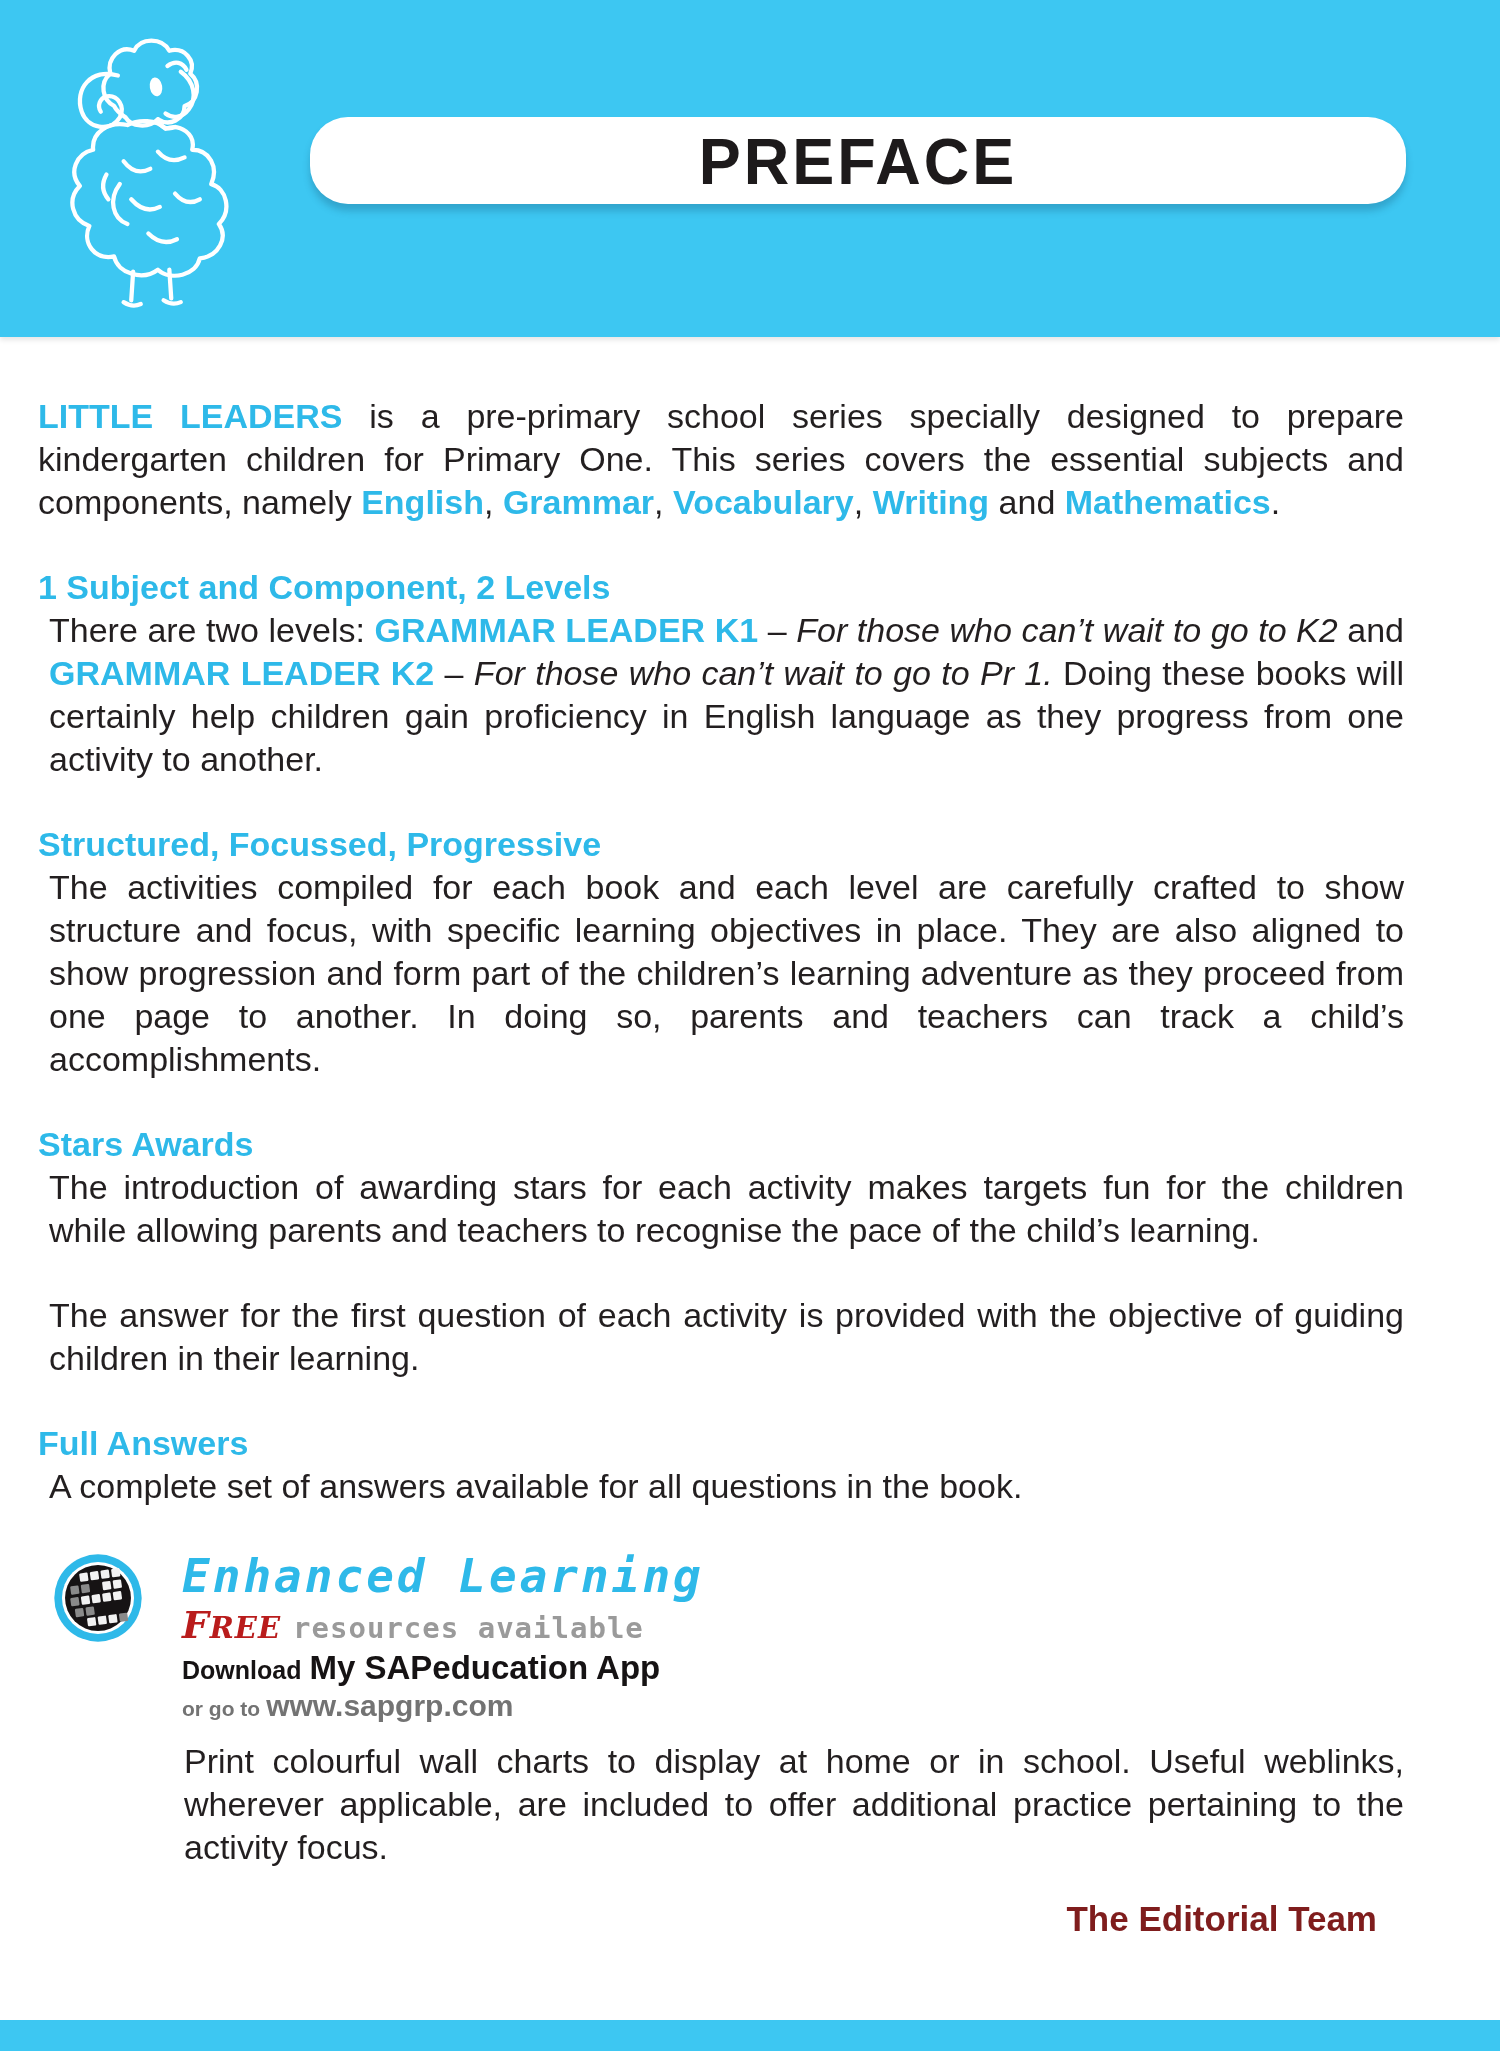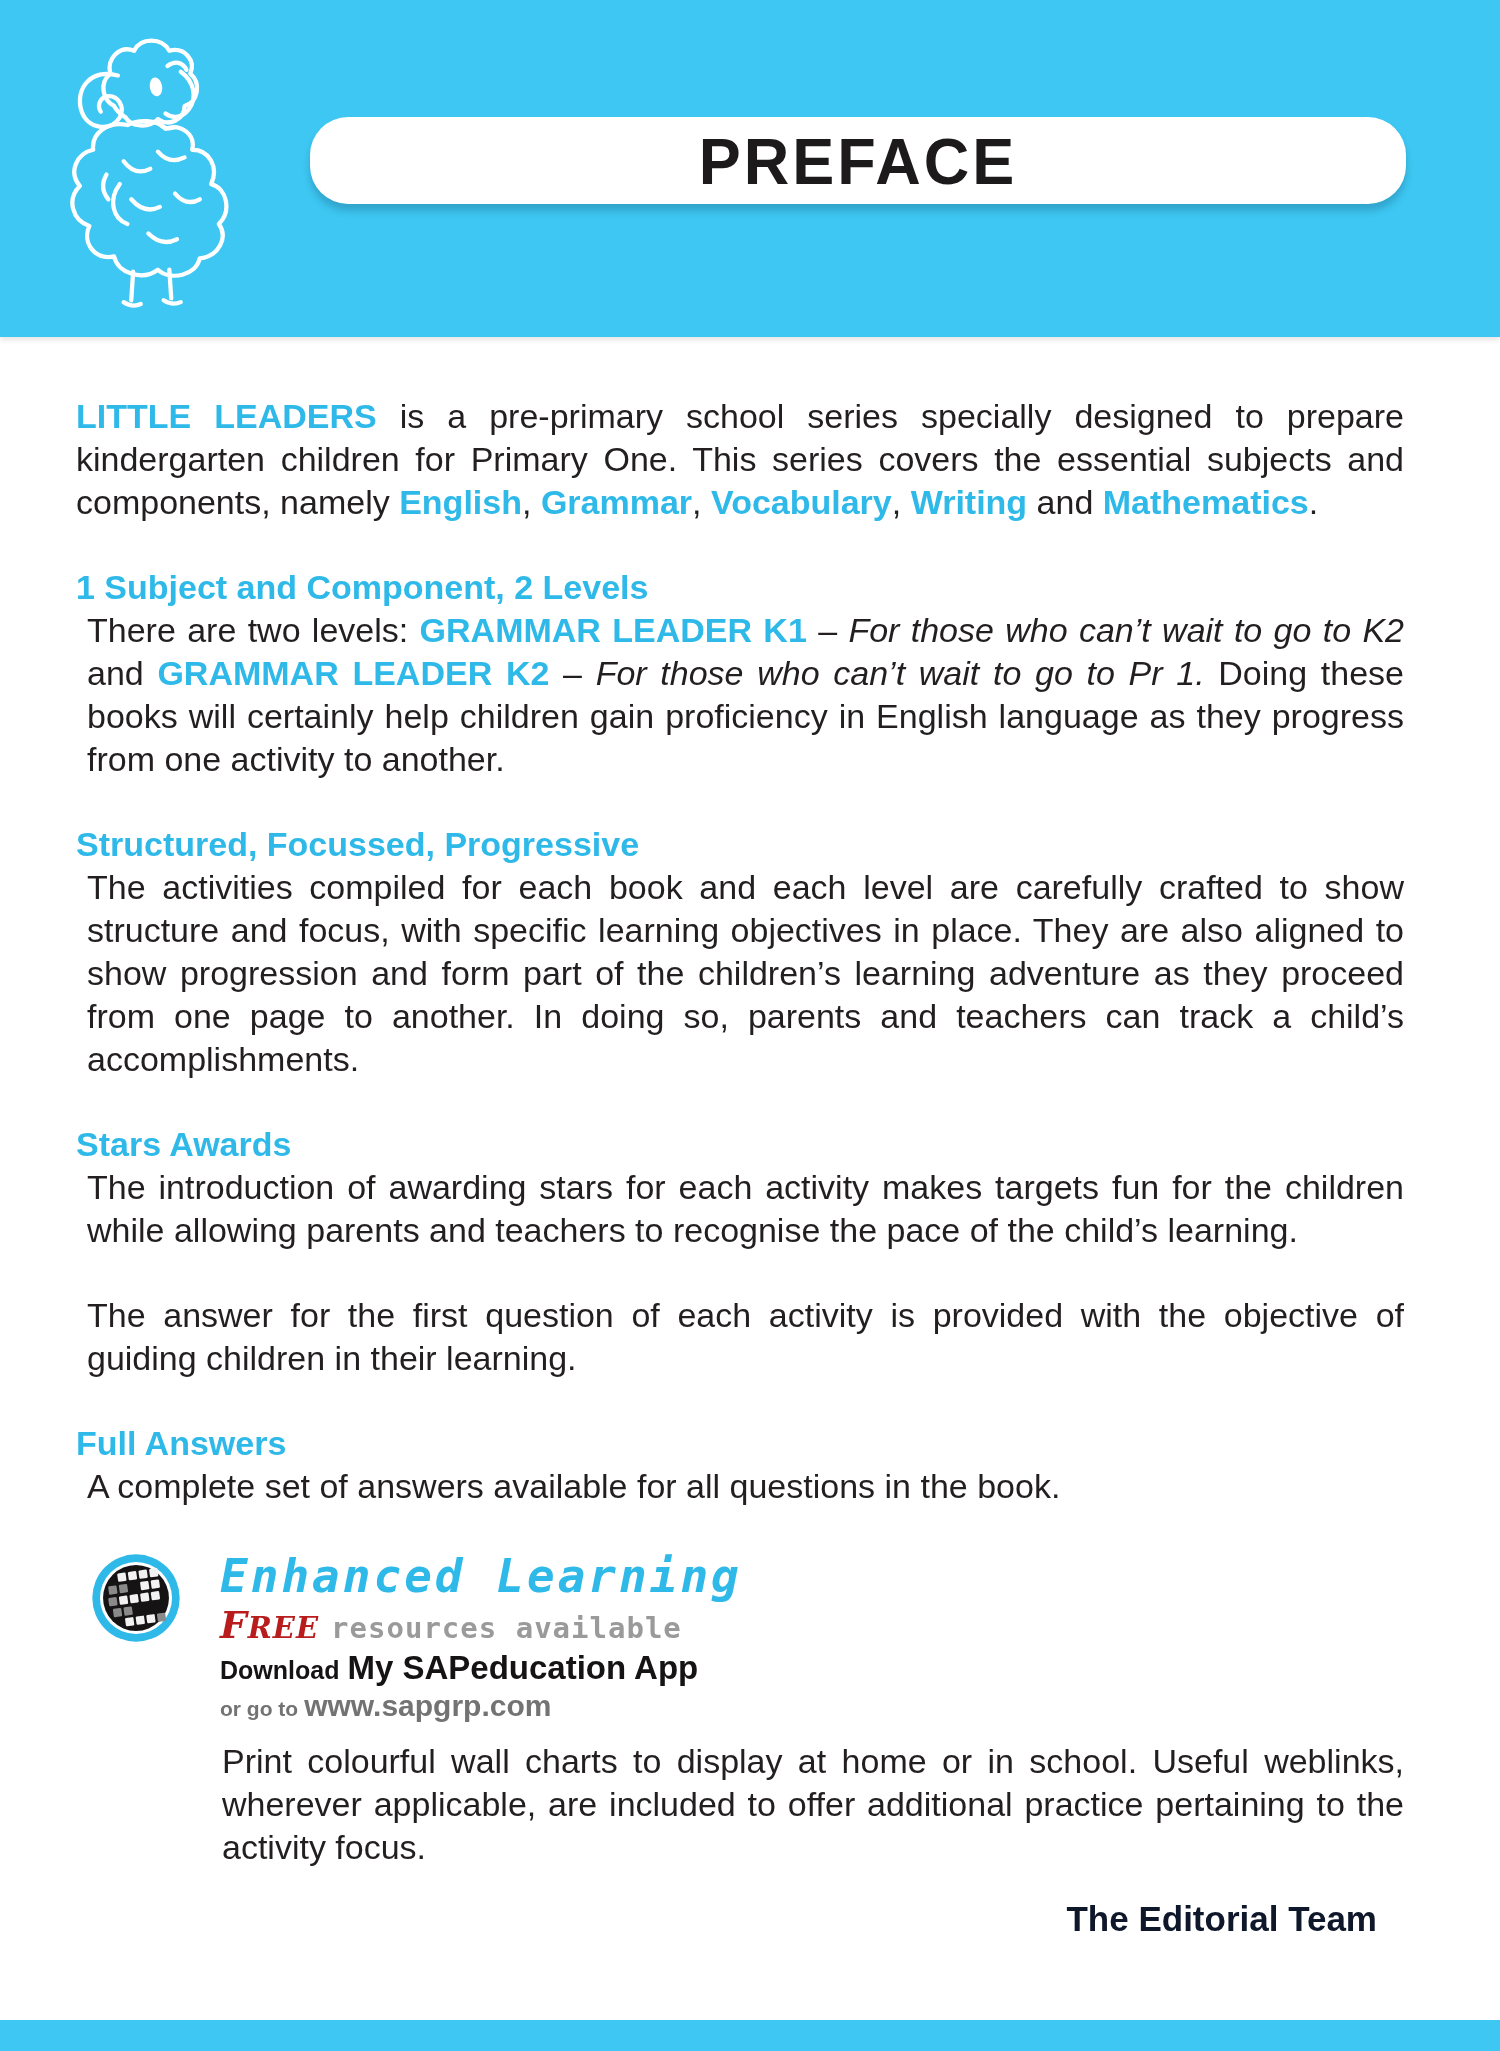--- a/index.html
+++ b/index.html
@@ -30,7 +30,7 @@
     color:#1d1a1b;transform:scaleY(1.04);
   }
   
-  .content{position:absolute;top:337px;left:0;width:1492px;padding:58px 88px 0 76px;box-sizing:border-box;}
+  .content{position:absolute;top:337px;left:0;width:1492px;padding:58px 88px 0 38px;box-sizing:border-box;}
   .body-text{
     margin:0 0 42px 0;font-size:34px;line-height:43px;
     text-align:justify;color:#231f20;

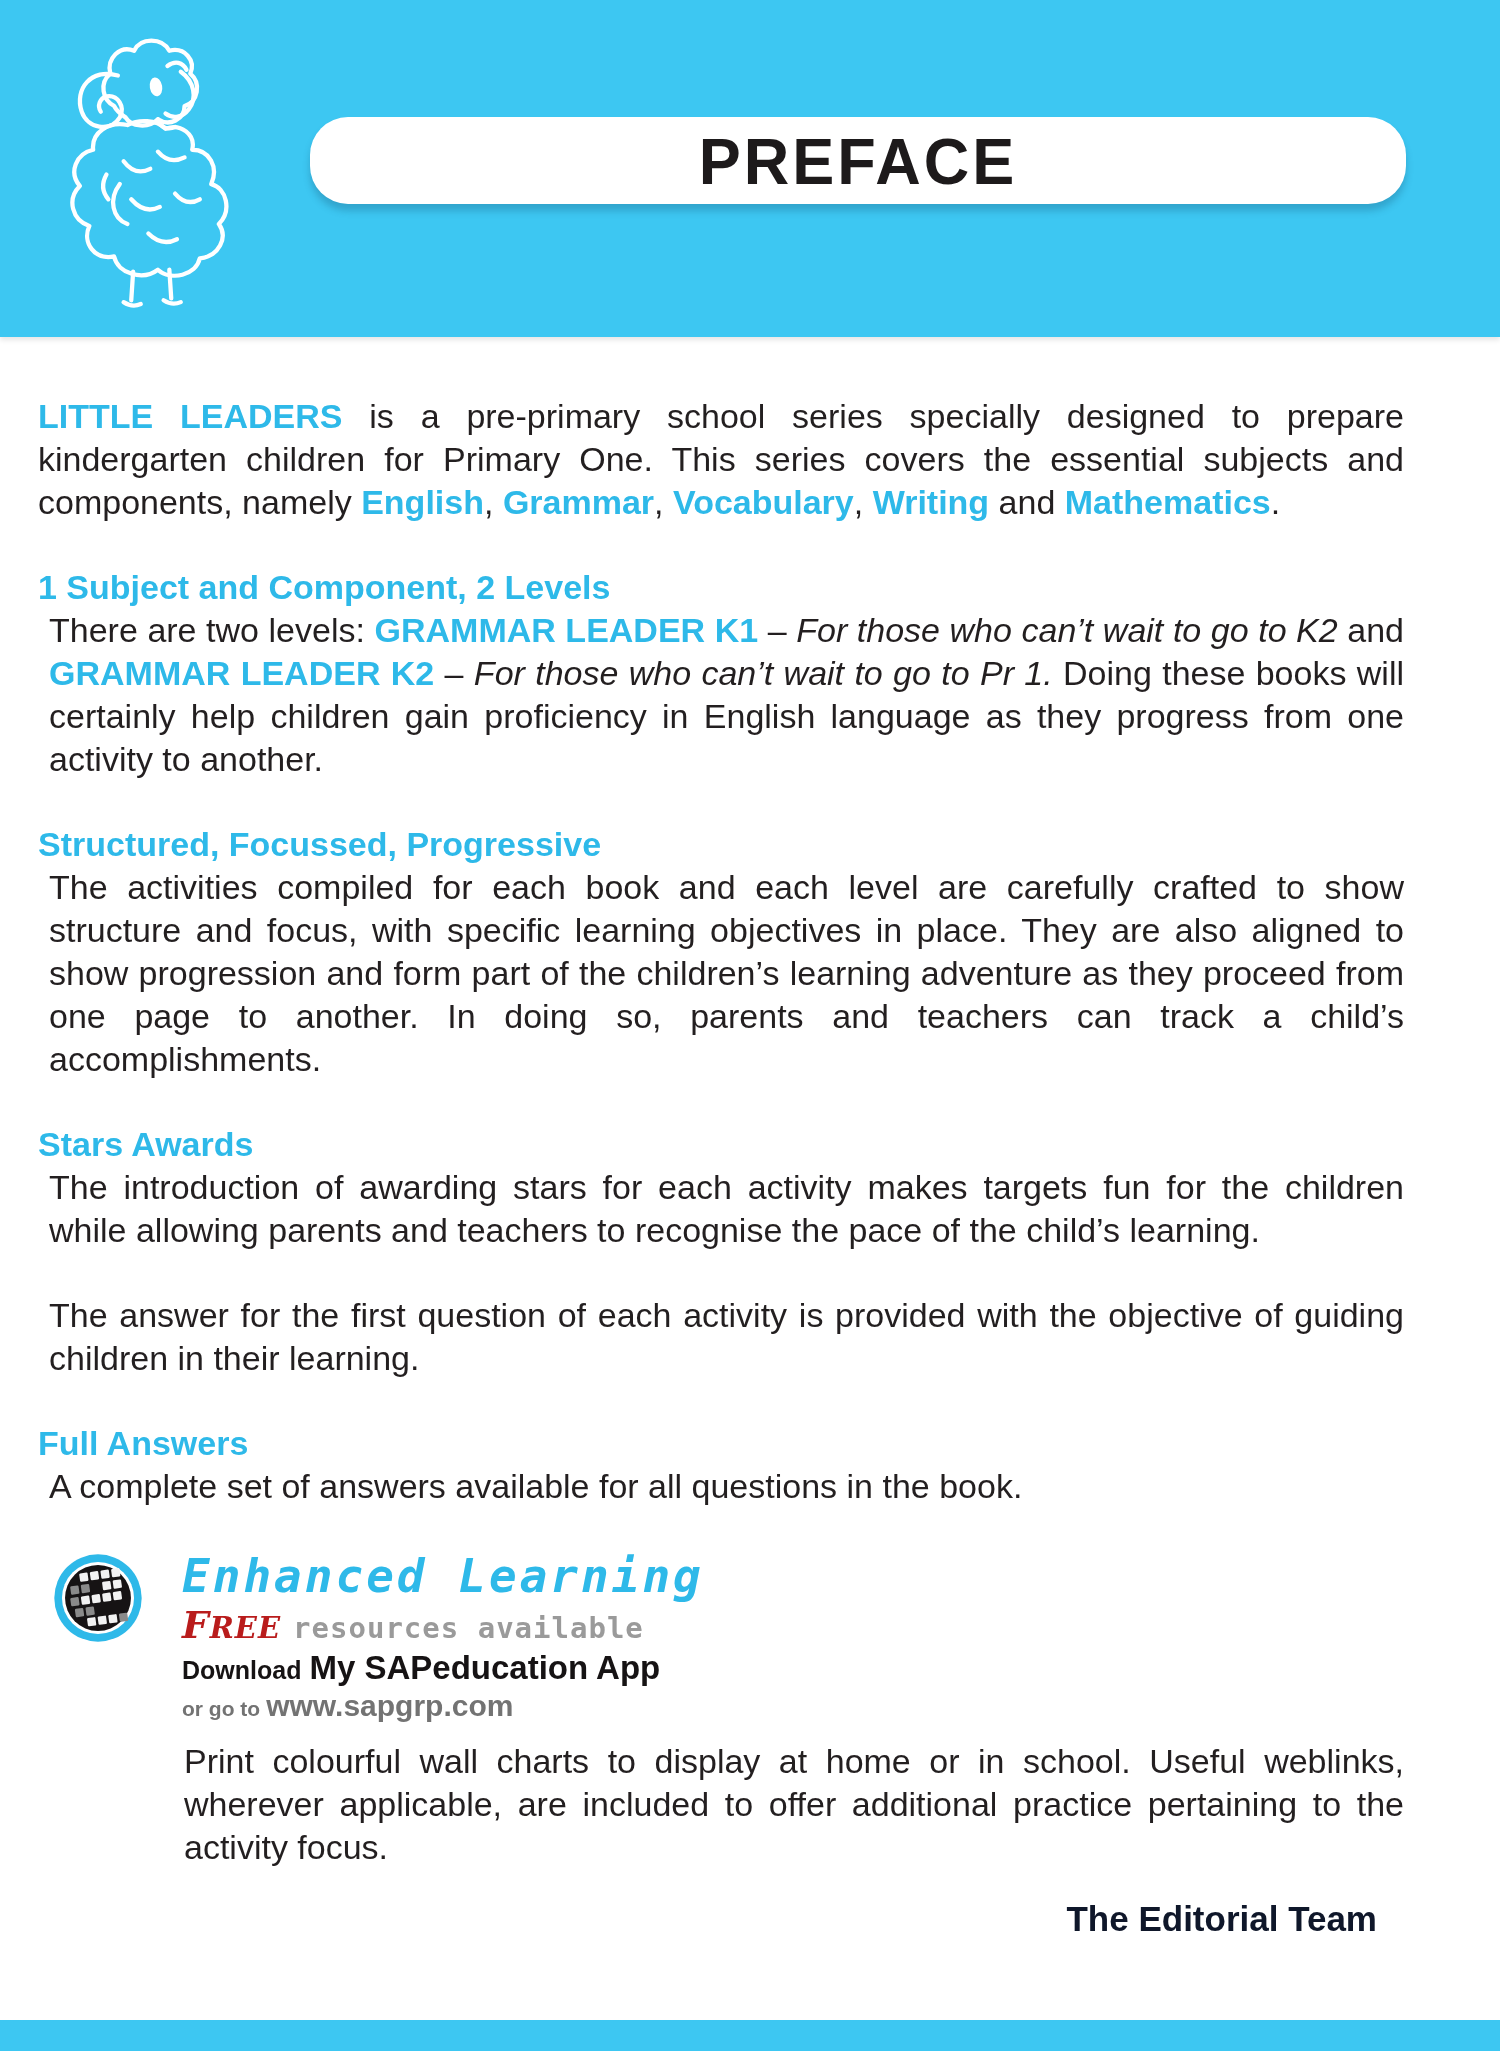--- a/index.html
+++ b/index.html
@@ -69,7 +69,7 @@
   
   .signature{
     margin:28px 27px 0 0;text-align:right;
-    font-size:35px;line-height:43px;font-weight:bold;color:#0f172a;
+    font-size:35px;line-height:43px;font-weight:bold;color:#7f1d1d;
   }
   .footer-band{
     position:absolute;left:0;bottom:0;width:1500px;height:31px;background:#3dc7f2;

